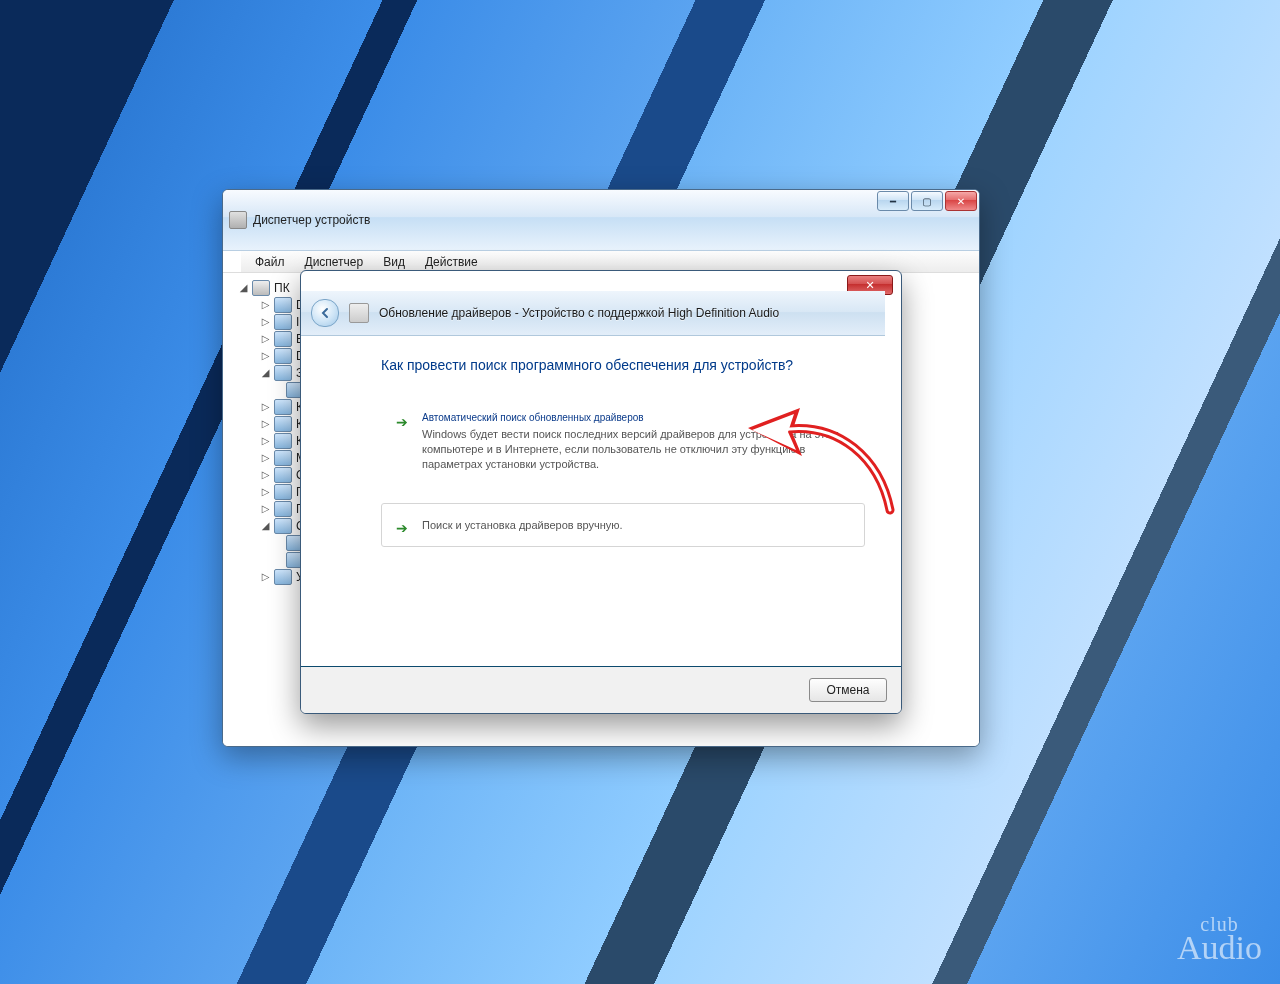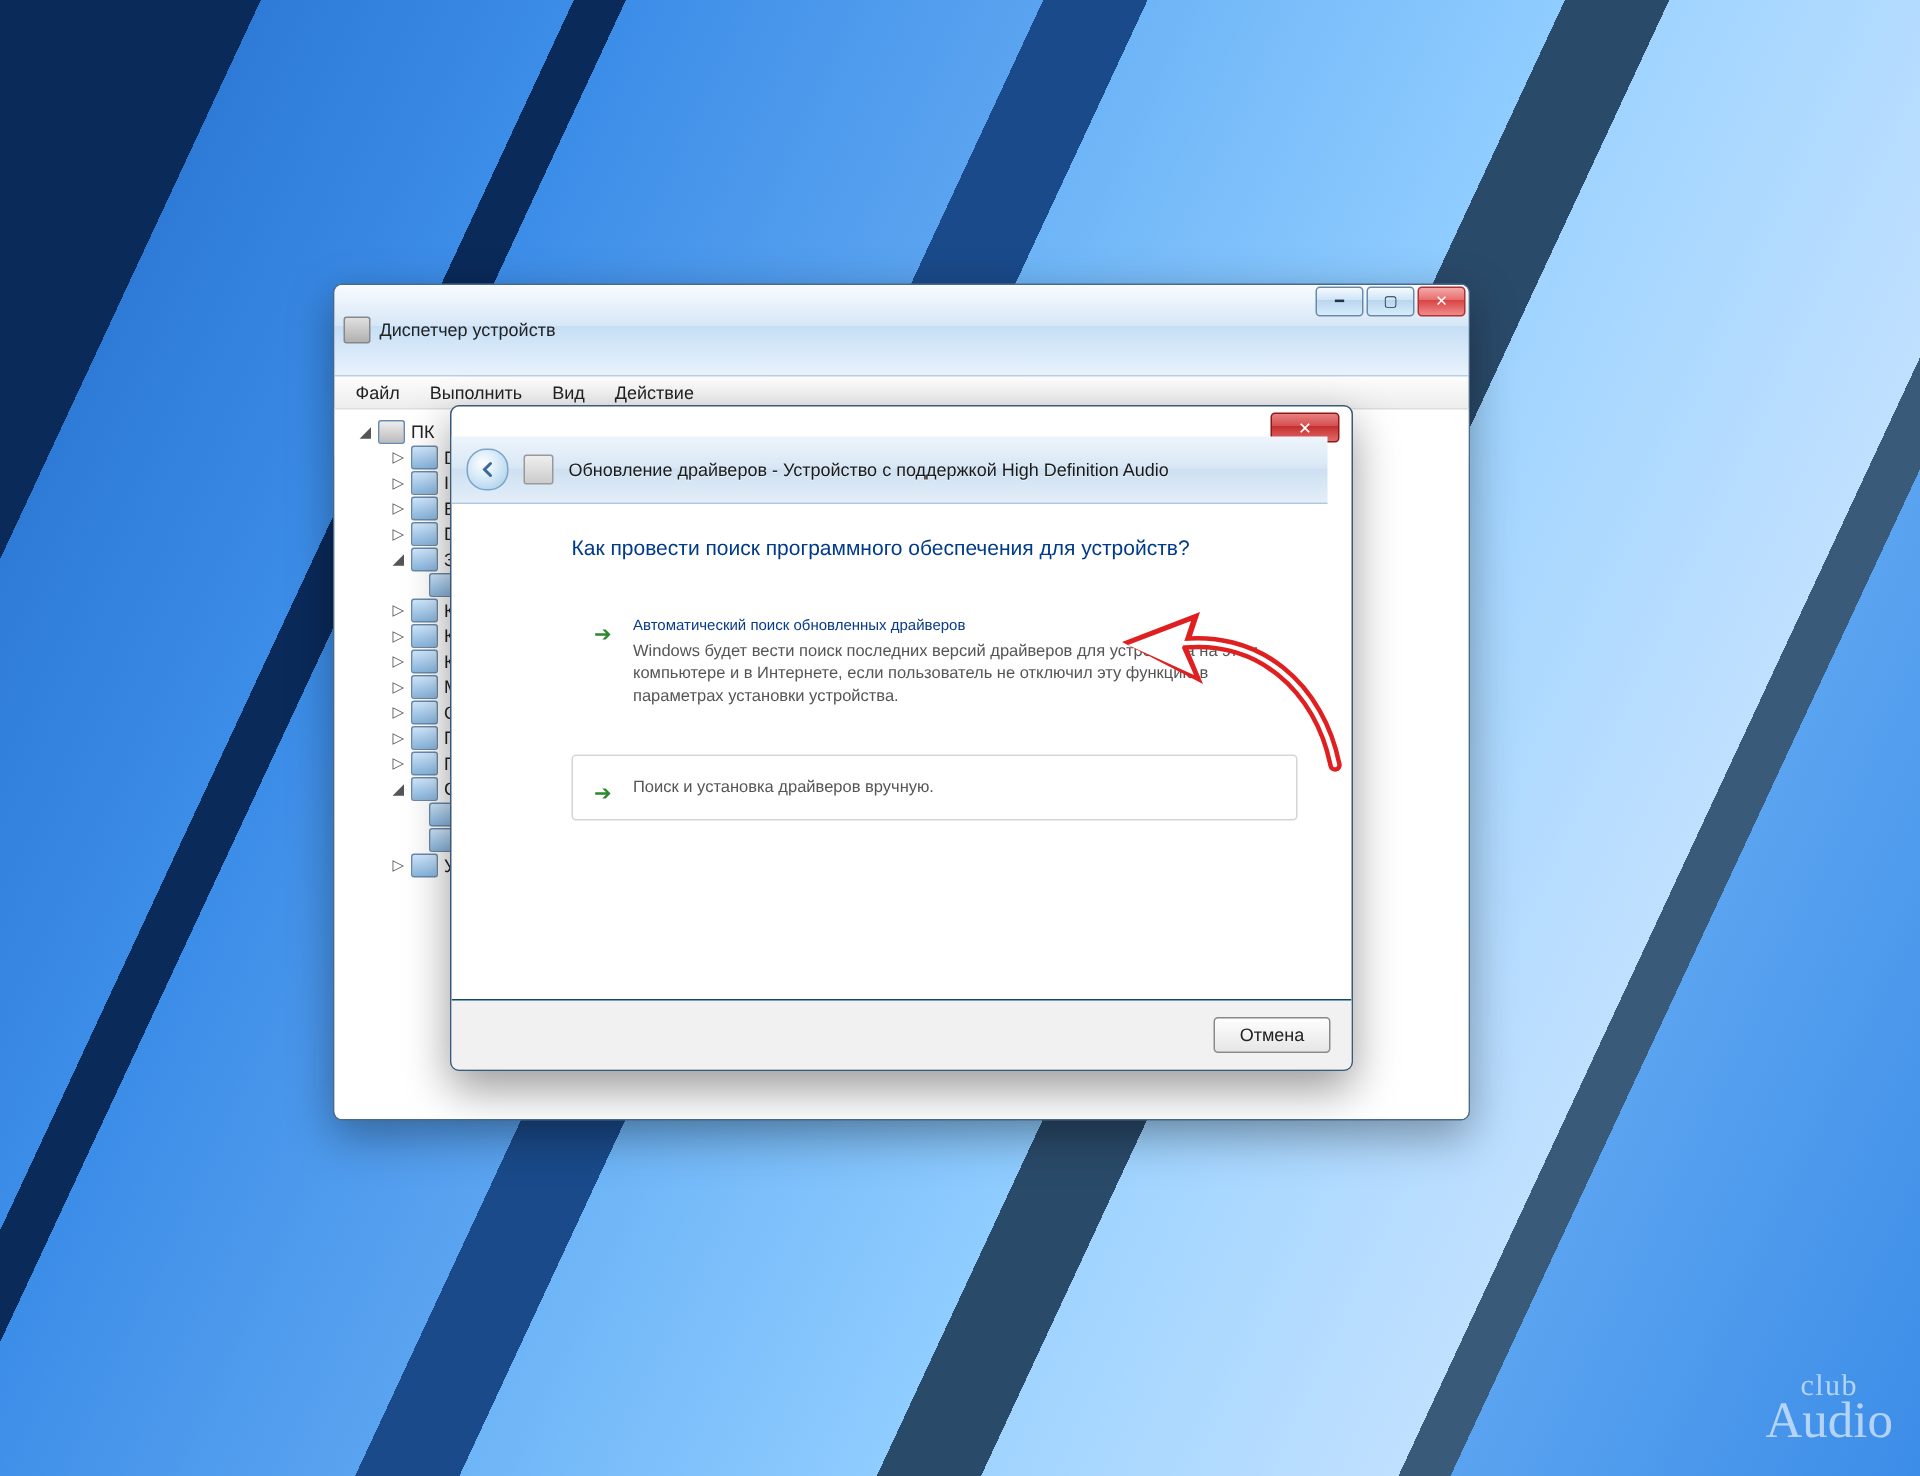--- a/index.html
+++ b/index.html
@@ -87,6 +87,7 @@
     display: flex;
     align-items: center;
     padding: 0 4px;
+    margin-left: 18px;
   }
   .menubar .menu-item {
     padding: 2px 10px;

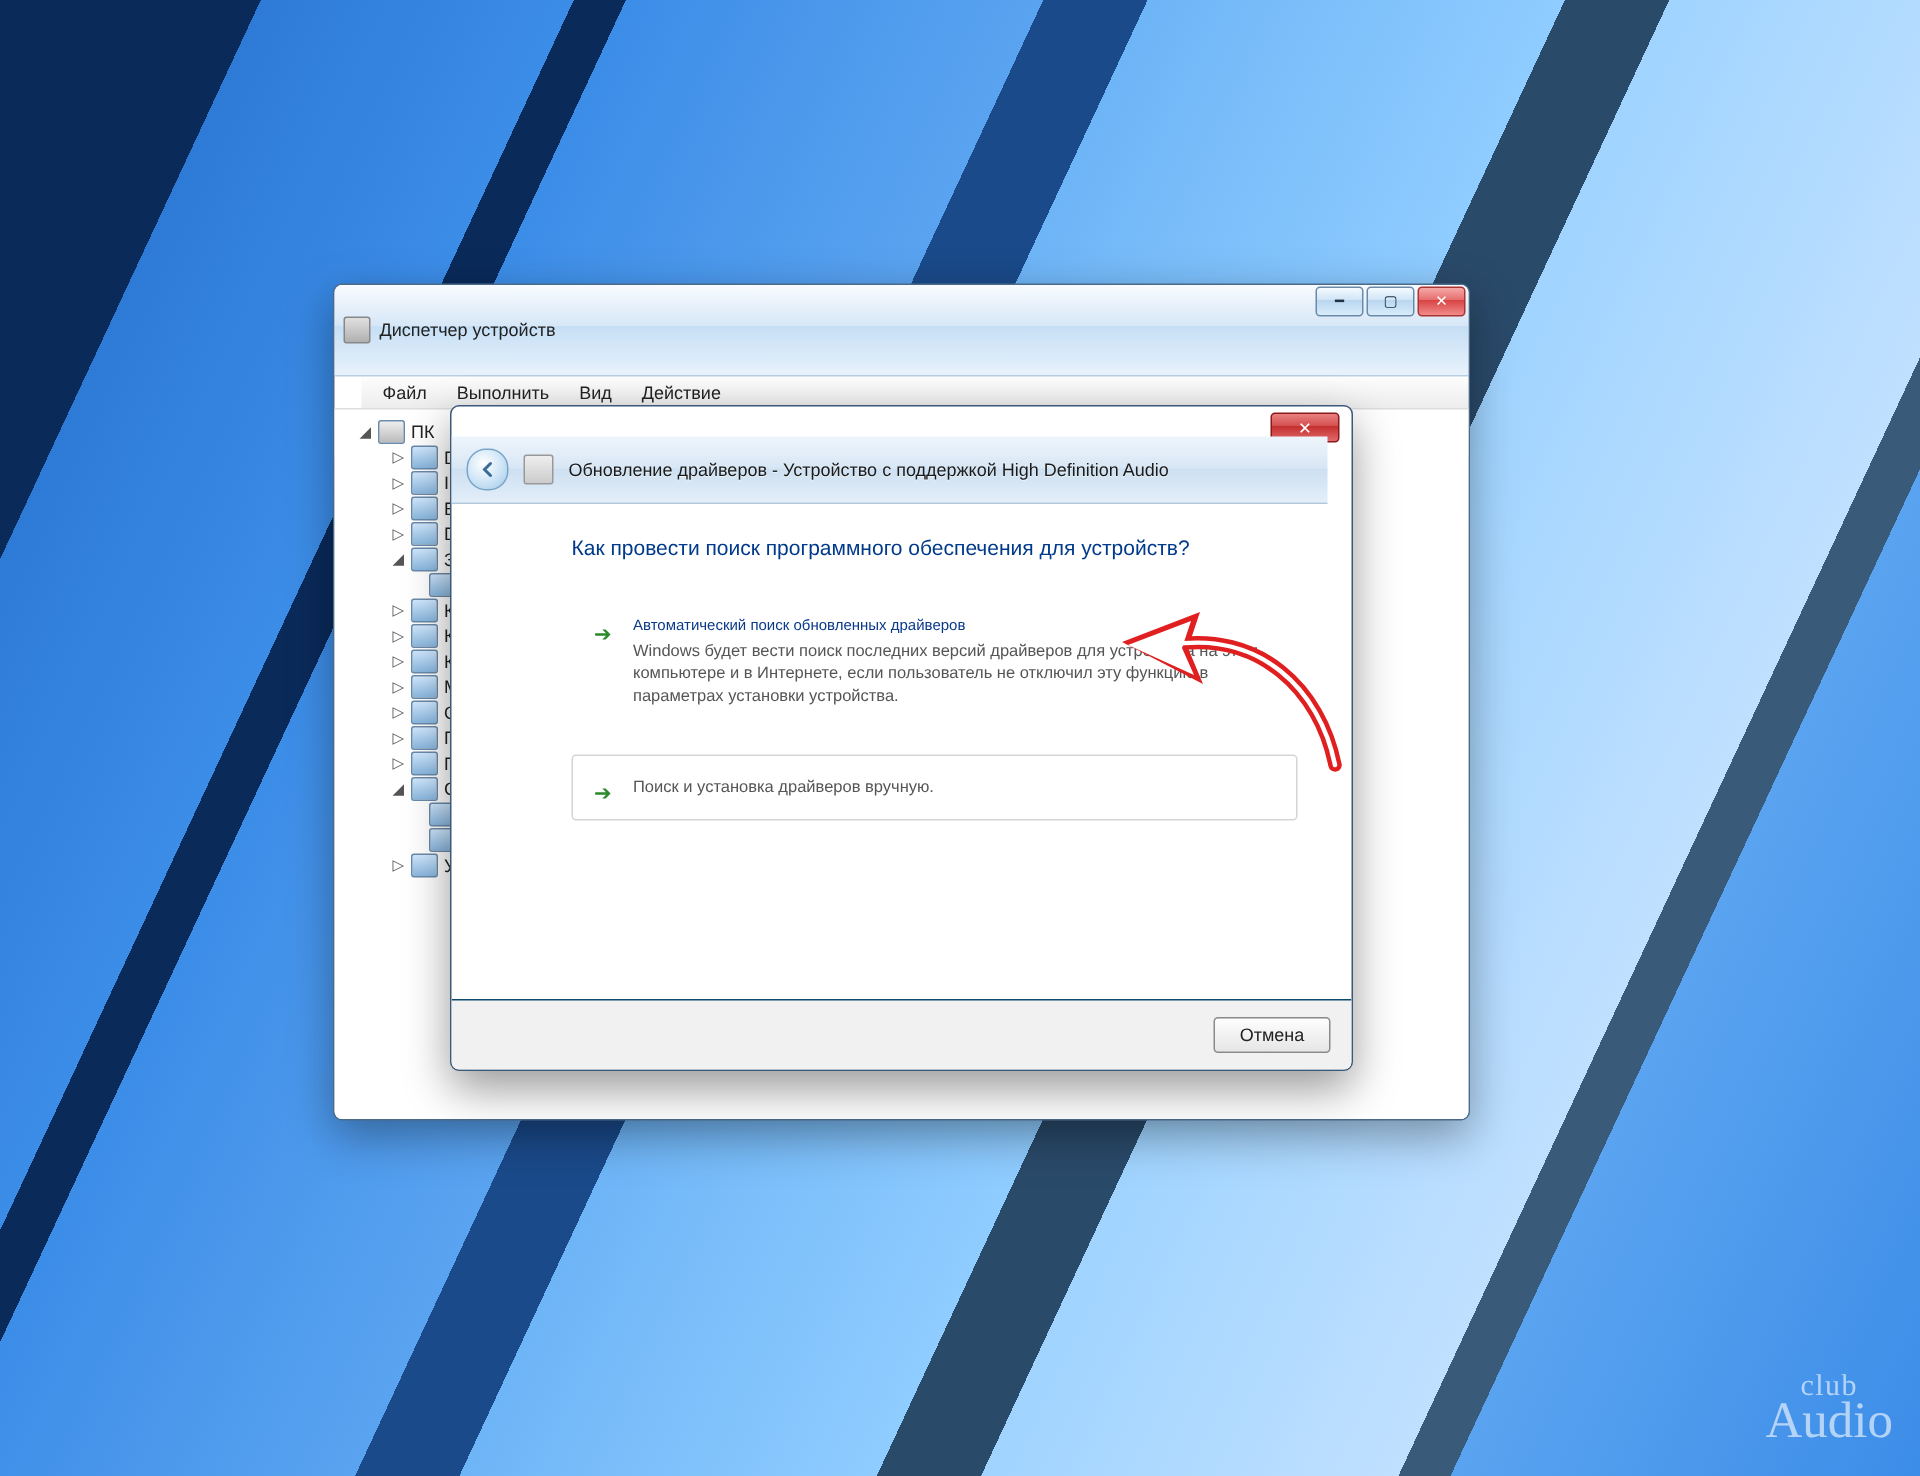--- a/index.html
+++ b/index.html
@@ -303,7 +303,7 @@
 
     <div class="menubar">
       <div class="menu-item">Файл</div>
-      <div class="menu-item">Выполнить</div>
+      <div class="menu-item">Диспетчер</div>
       <div class="menu-item">Вид</div>
       <div class="menu-item">Действие</div>
     </div>

